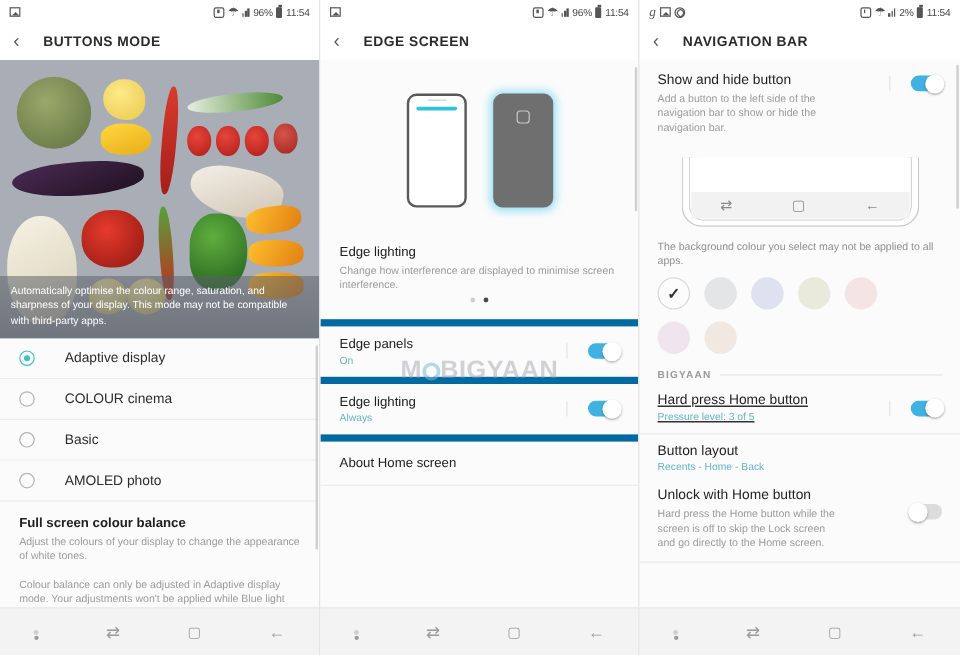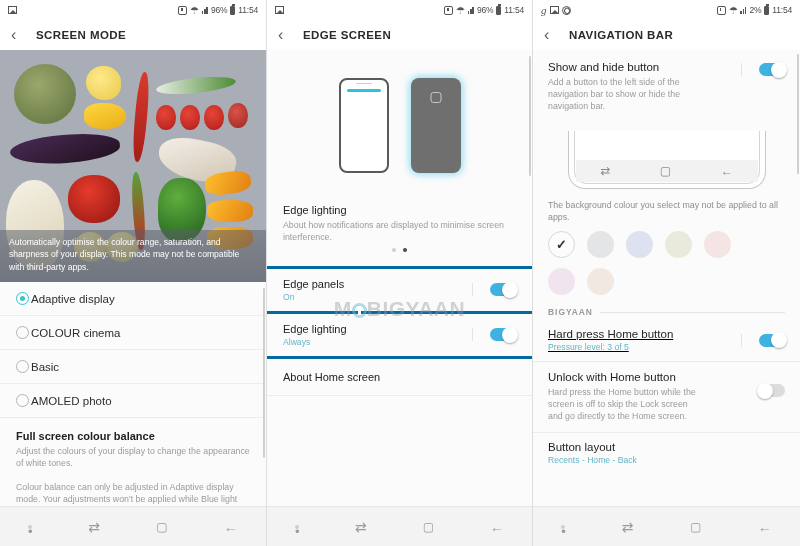--- a/index.html
+++ b/index.html
@@ -186,7 +186,7 @@
 
     <div class="actionbar">
       <span class="back-arrow">‹</span>
-      <span class="ab-title">SCREEN MODE</span>
+      <span class="ab-title">BUTTONS MODE</span>
     </div>
 
     <div class="body">

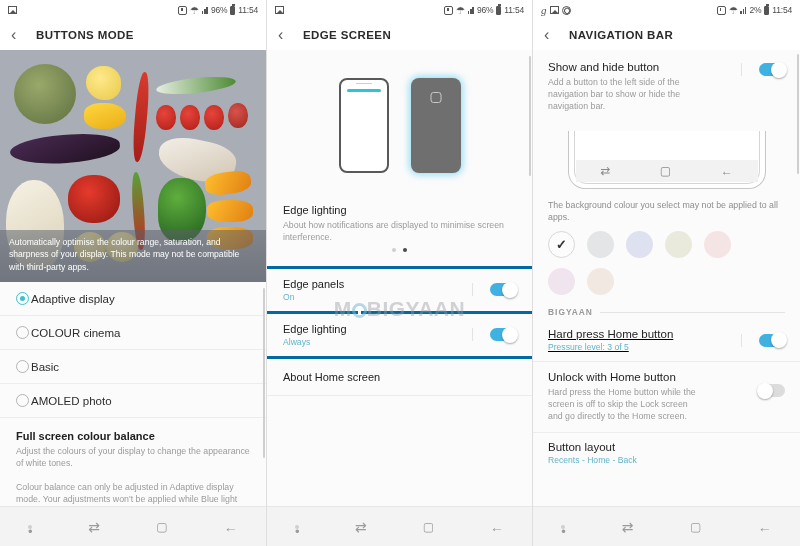--- a/index.html
+++ b/index.html
@@ -286,7 +286,7 @@
 
       <div class="block" style="padding-top:4px;">
         <div class="block-title" style="font-weight:normal;font-size:11px;color:#212121;">Edge lighting</div>
-        <div class="block-desc">About how notifications are displayed to minimise screen interference.</div>
+        <div class="block-desc">Change how interference are displayed to minimise screen interference.</div>
       </div>
 
       <div class="dots">

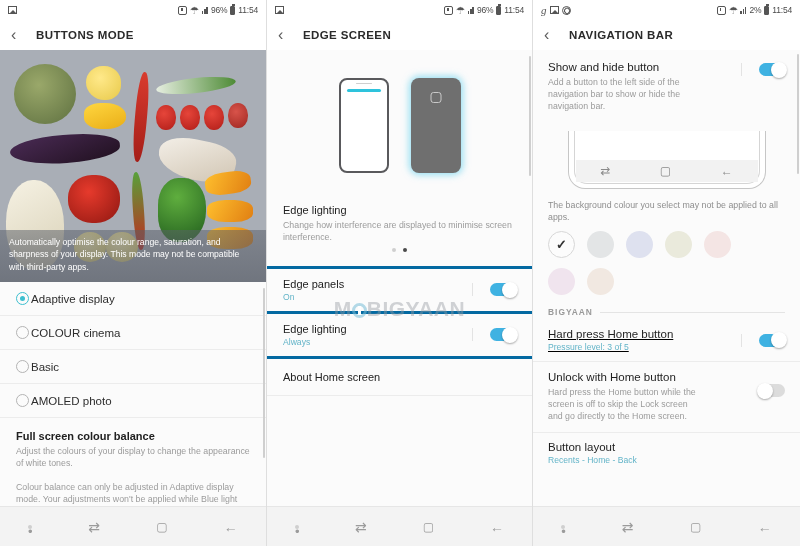--- a/index.html
+++ b/index.html
@@ -98,7 +98,7 @@
   .dot { width:4px; height:4px; border-radius:50%; background:#cfcfcf; }
   .dot.active { background:#4a4a4a; }
 
-  .list-row { padding:9px 16px; border-top:3px solid #0369a1;
+  .list-row { padding:9px 16px; border-top:6px solid #0369a1;
     display:flex; align-items:center; }
   .list-main { flex:1 1 auto; }
   .list-title { font-size:11px; color:#212121; }

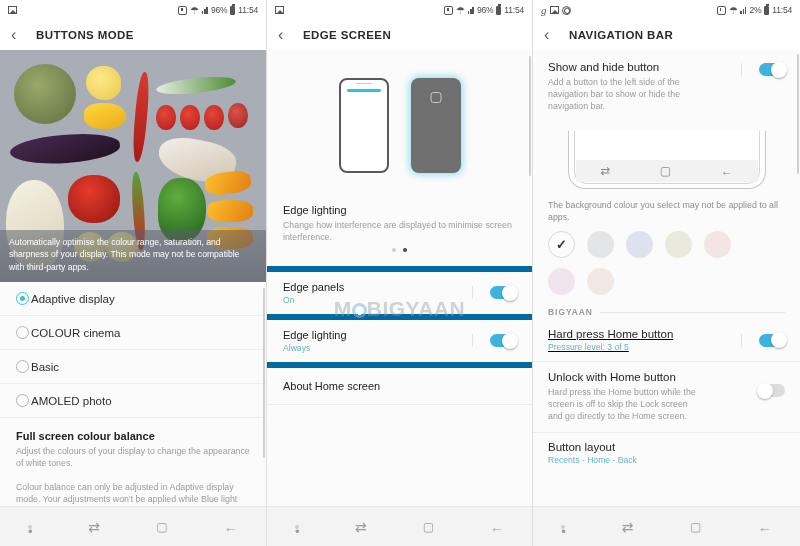--- a/index.html
+++ b/index.html
@@ -71,7 +71,7 @@
   .radio.on { border-color:#3dbfcf; }
   .radio.on:after { content:""; position:absolute; left:2.5px; top:2.5px;
     width:5px; height:5px; border-radius:50%; background:#3dbfcf; }
-  .radio-label { margin-left:2px; font-size:11.5px; color:#2d2d2d; }
+  .radio-label { margin-left:25px; font-size:11.5px; color:#2d2d2d; }
 
   .block { padding:12px 16px 0; }
   .block-title { font-size:11px; font-weight:bold; color:#212121; }

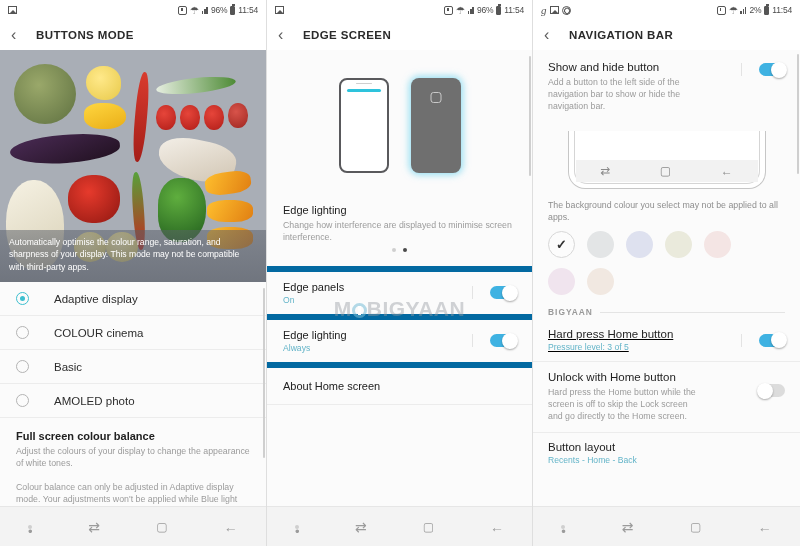--- a/index.html
+++ b/index.html
@@ -423,6 +423,13 @@
         </div>
       </div>
 
+      <div class="s3-block" style="padding-top:8px;padding-bottom:4px;">
+        <div style="flex:1 1 auto;">
+          <div class="s3-head">Button layout</div>
+          <div class="list-sub">Recents - Home - Back</div>
+        </div>
+      </div>
+
       <div class="s3-block" style="padding-top:9px;padding-bottom:9px;border-bottom:1px solid #ececec;">
         <div style="flex:1 1 auto;">
           <div class="s3-head">Unlock with Home button</div>
@@ -432,13 +439,6 @@
           <div class="toggle off">
               <span class="knob"></span>
             </div>
-        </div>
-      </div>
-
-      <div class="s3-block" style="padding-top:8px;padding-bottom:4px;">
-        <div style="flex:1 1 auto;">
-          <div class="s3-head">Button layout</div>
-          <div class="list-sub">Recents - Home - Back</div>
         </div>
       </div>
 

